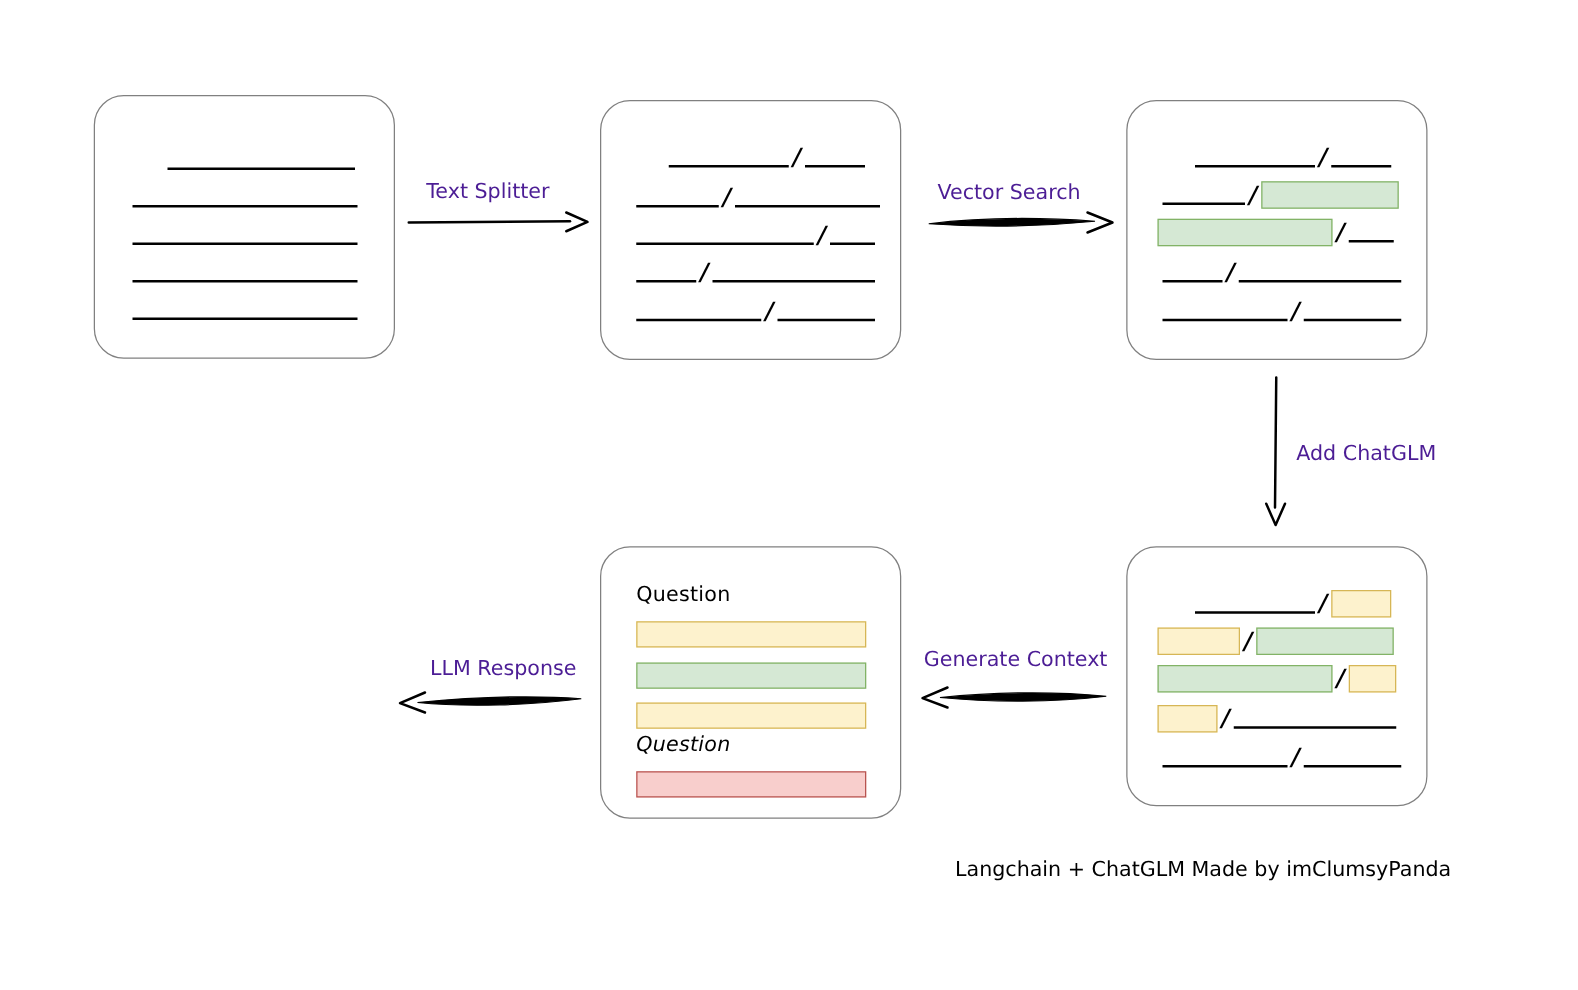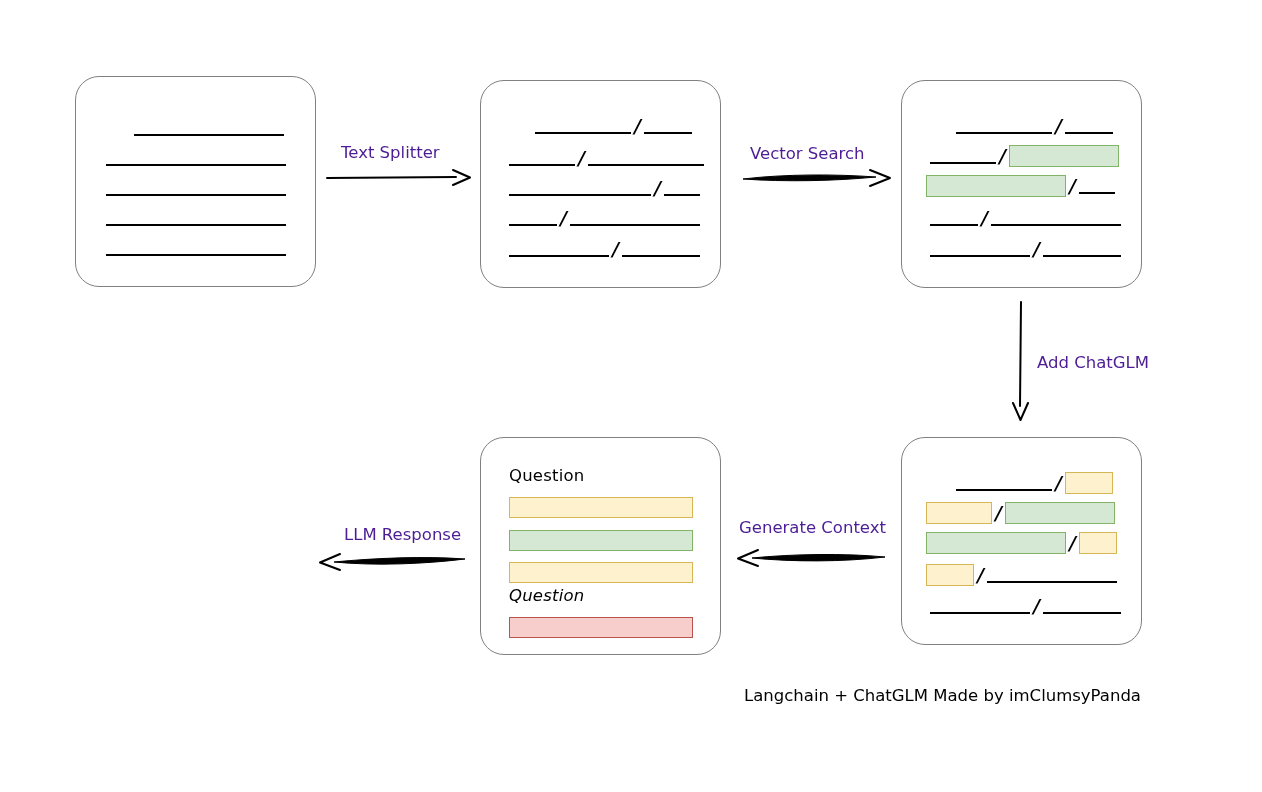--- a/index.html
+++ b/index.html
@@ -237,7 +237,7 @@
   </svg>
 
 
-  <div class="footer" style="left:744px; top:686px;text-align:right;">Langchain + ChatGLM Made by imClumsyPanda</div>
+  <div class="footer" style="left:764px; top:686px;text-align:right;">Langchain + ChatGLM Made by imClumsyPanda</div>
 
 </div>
 

